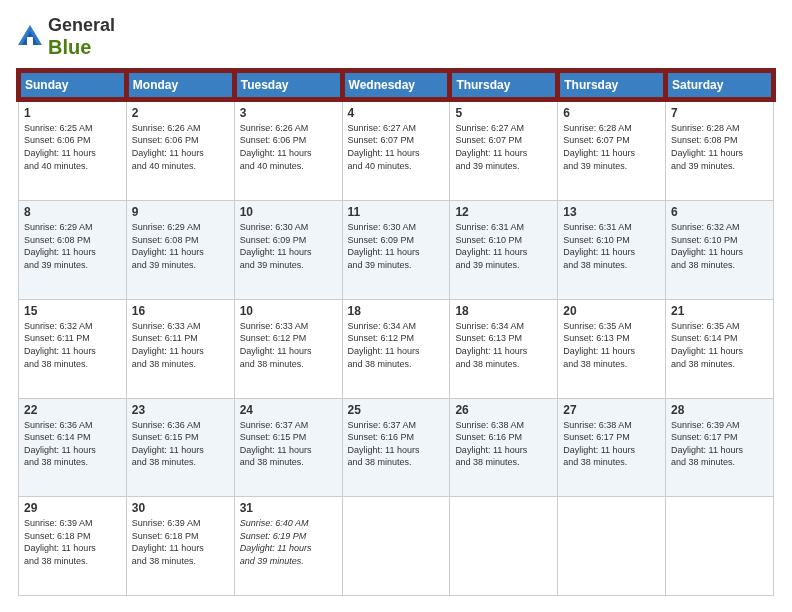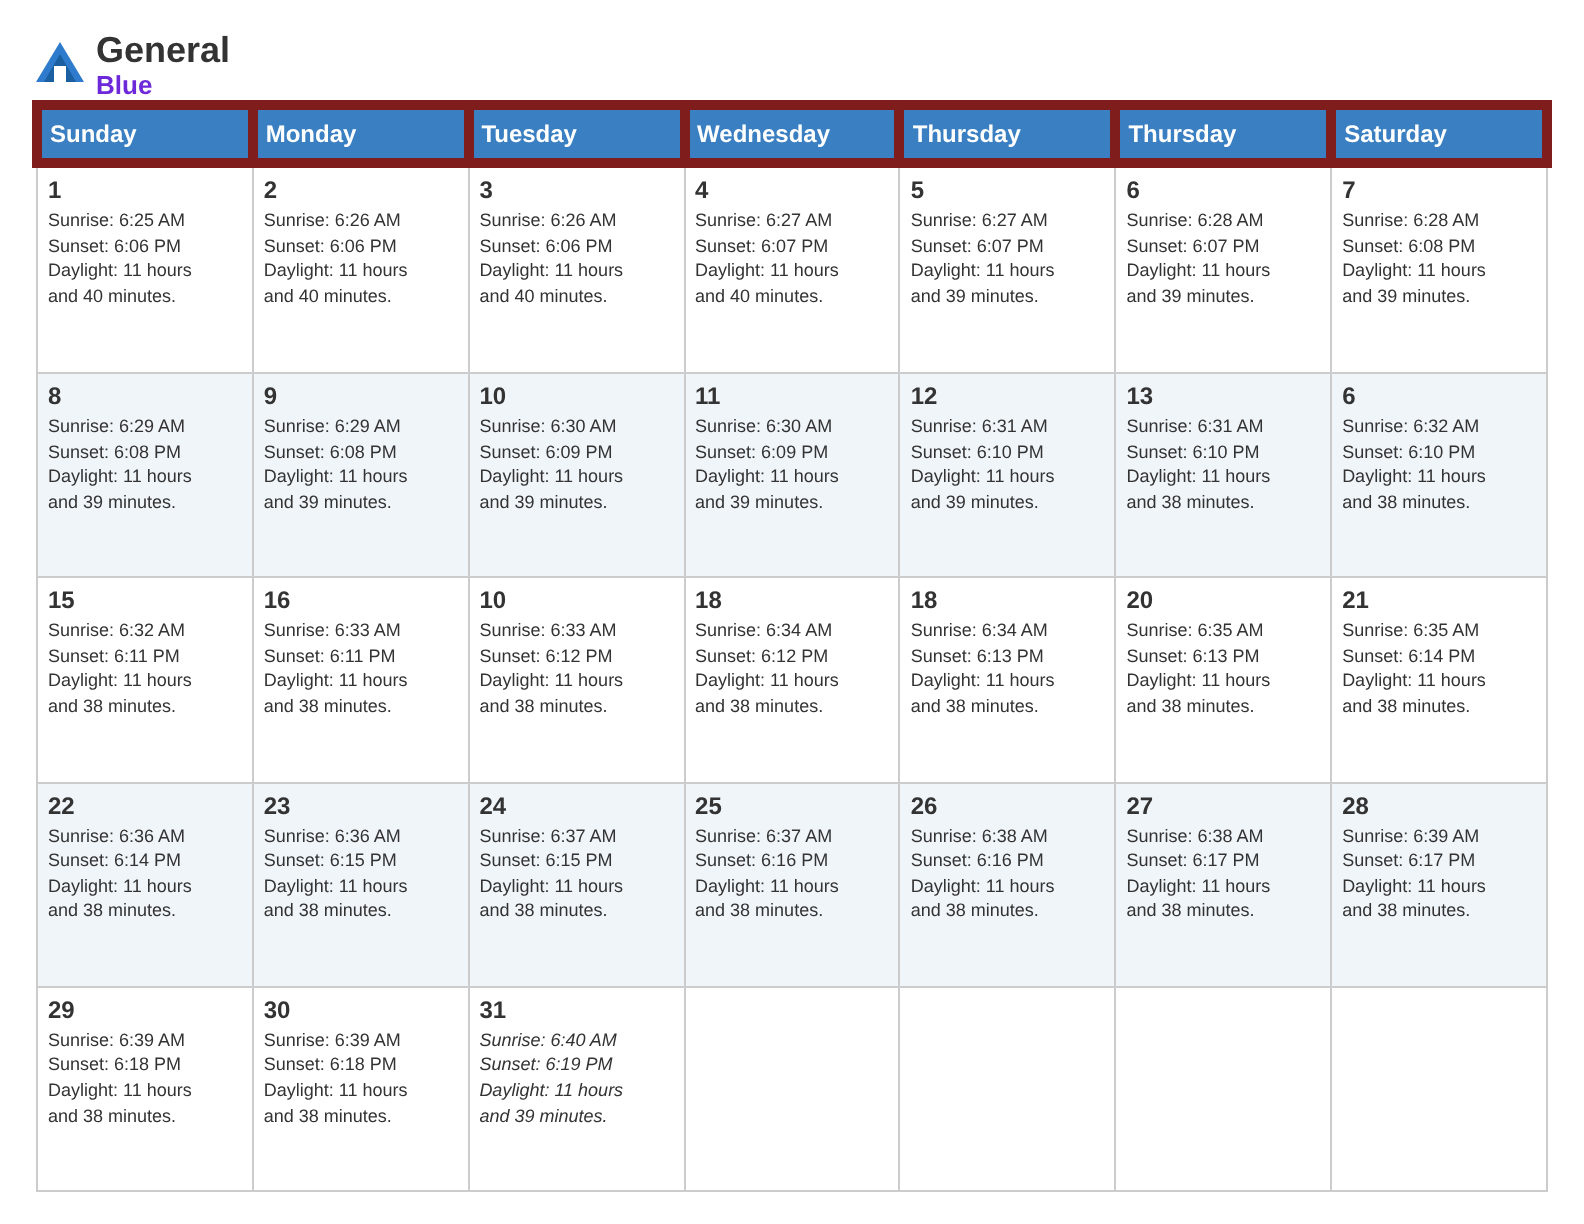--- a/index.html
+++ b/index.html
@@ -21,6 +21,7 @@
       display: flex;
       justify-content: space-between;
       align-items: flex-start;
+      margin-bottom: 10px;
     }
     .logo {
       display: flex;

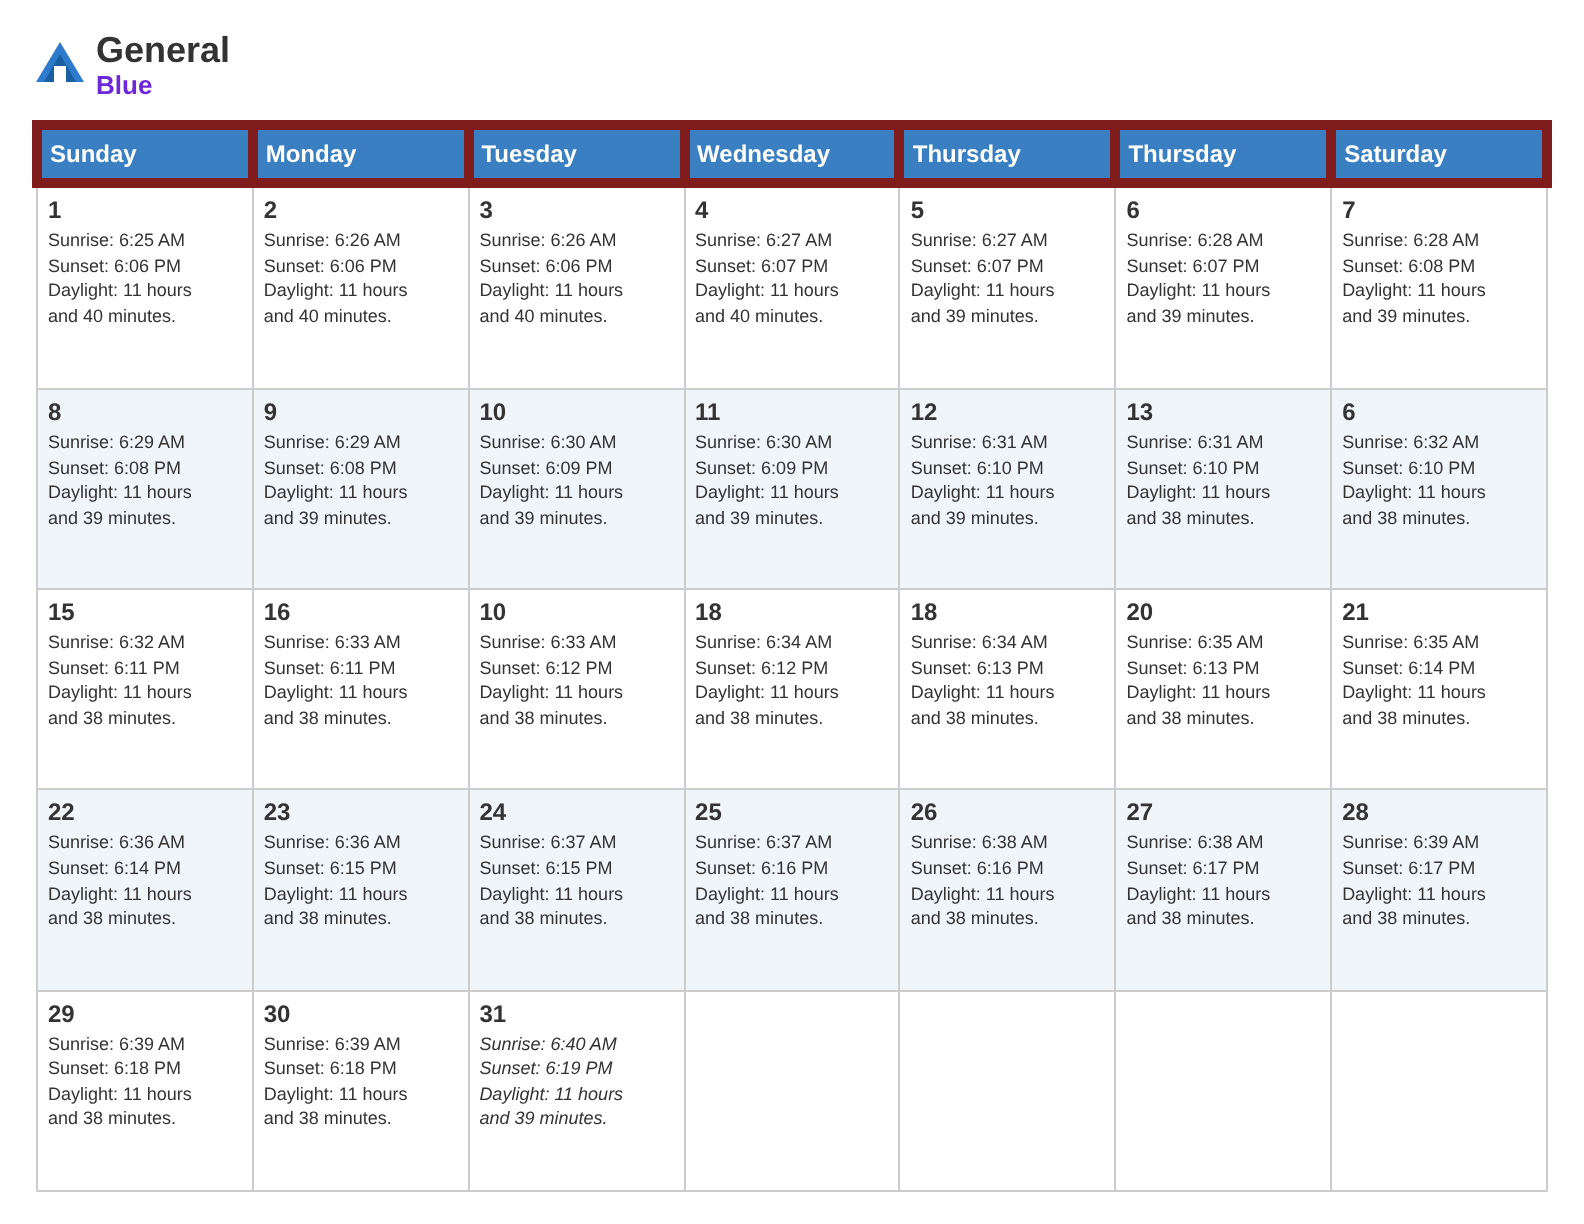--- a/index.html
+++ b/index.html
@@ -38,9 +38,9 @@
       color: #333;
     }
     .logo-blue {
-      font-size: 13px;
-      font-weight: bold;
-      color: #6d28d9;
+      font-size: 20px;
+      font-weight: bold;
+      color: #4d7c0f;
     }
     .logo-icon {
       width: 28px;

